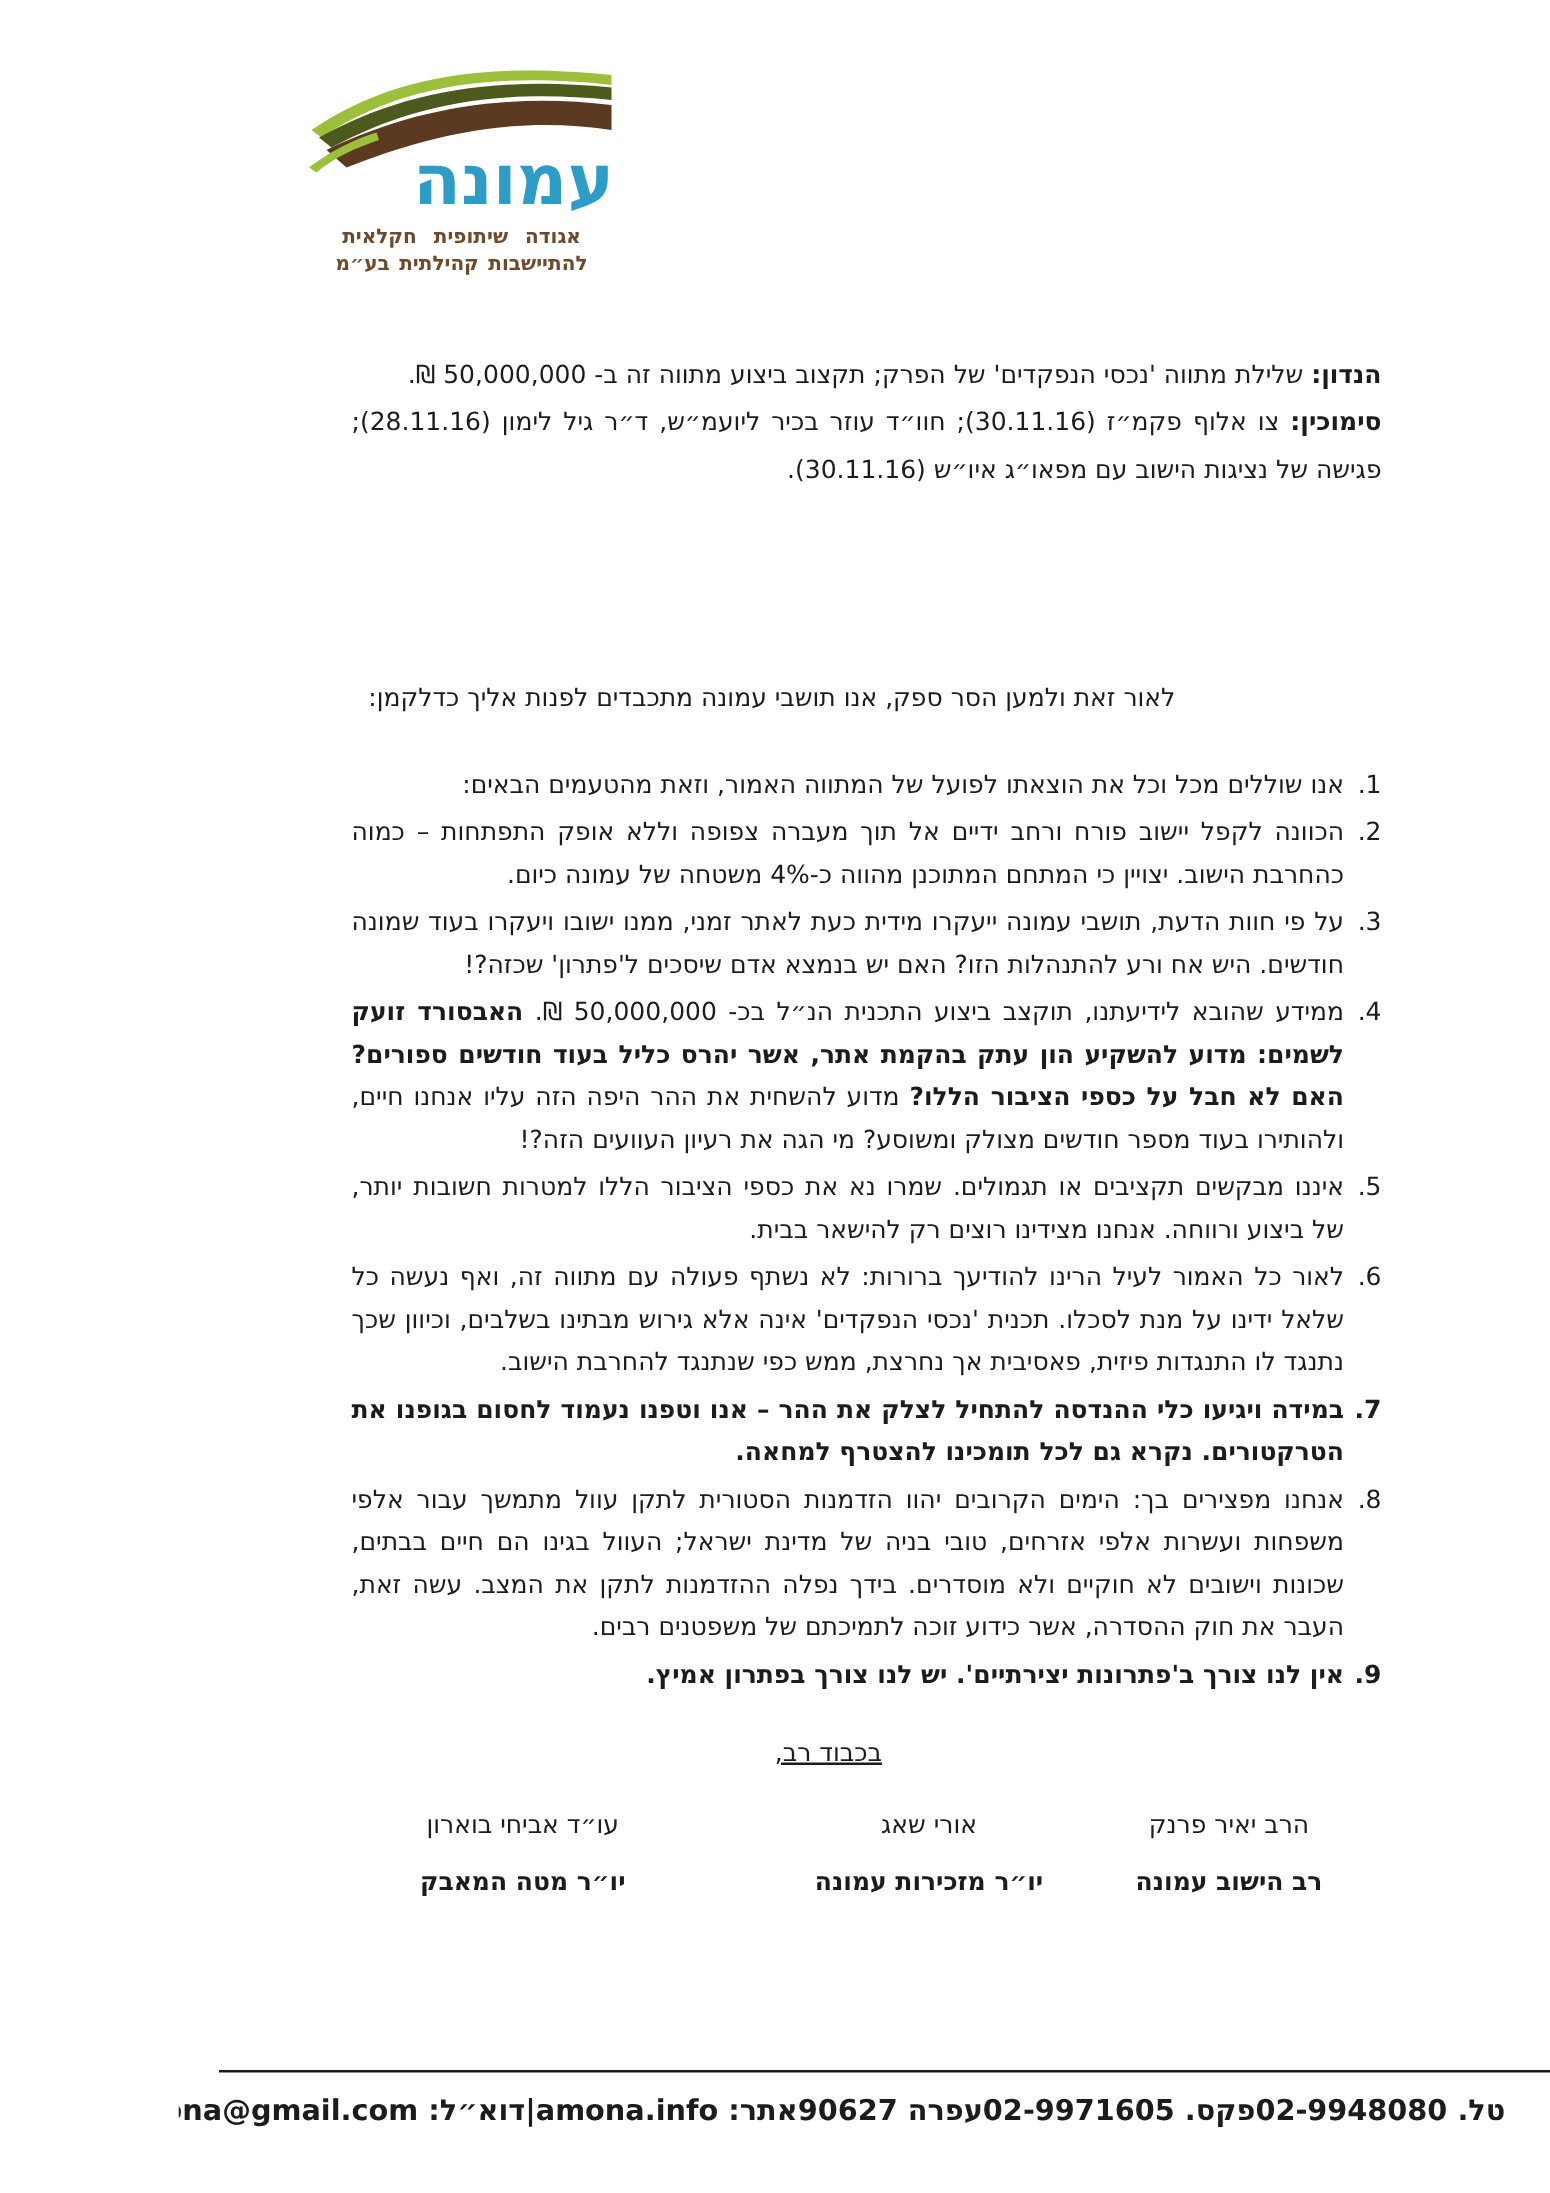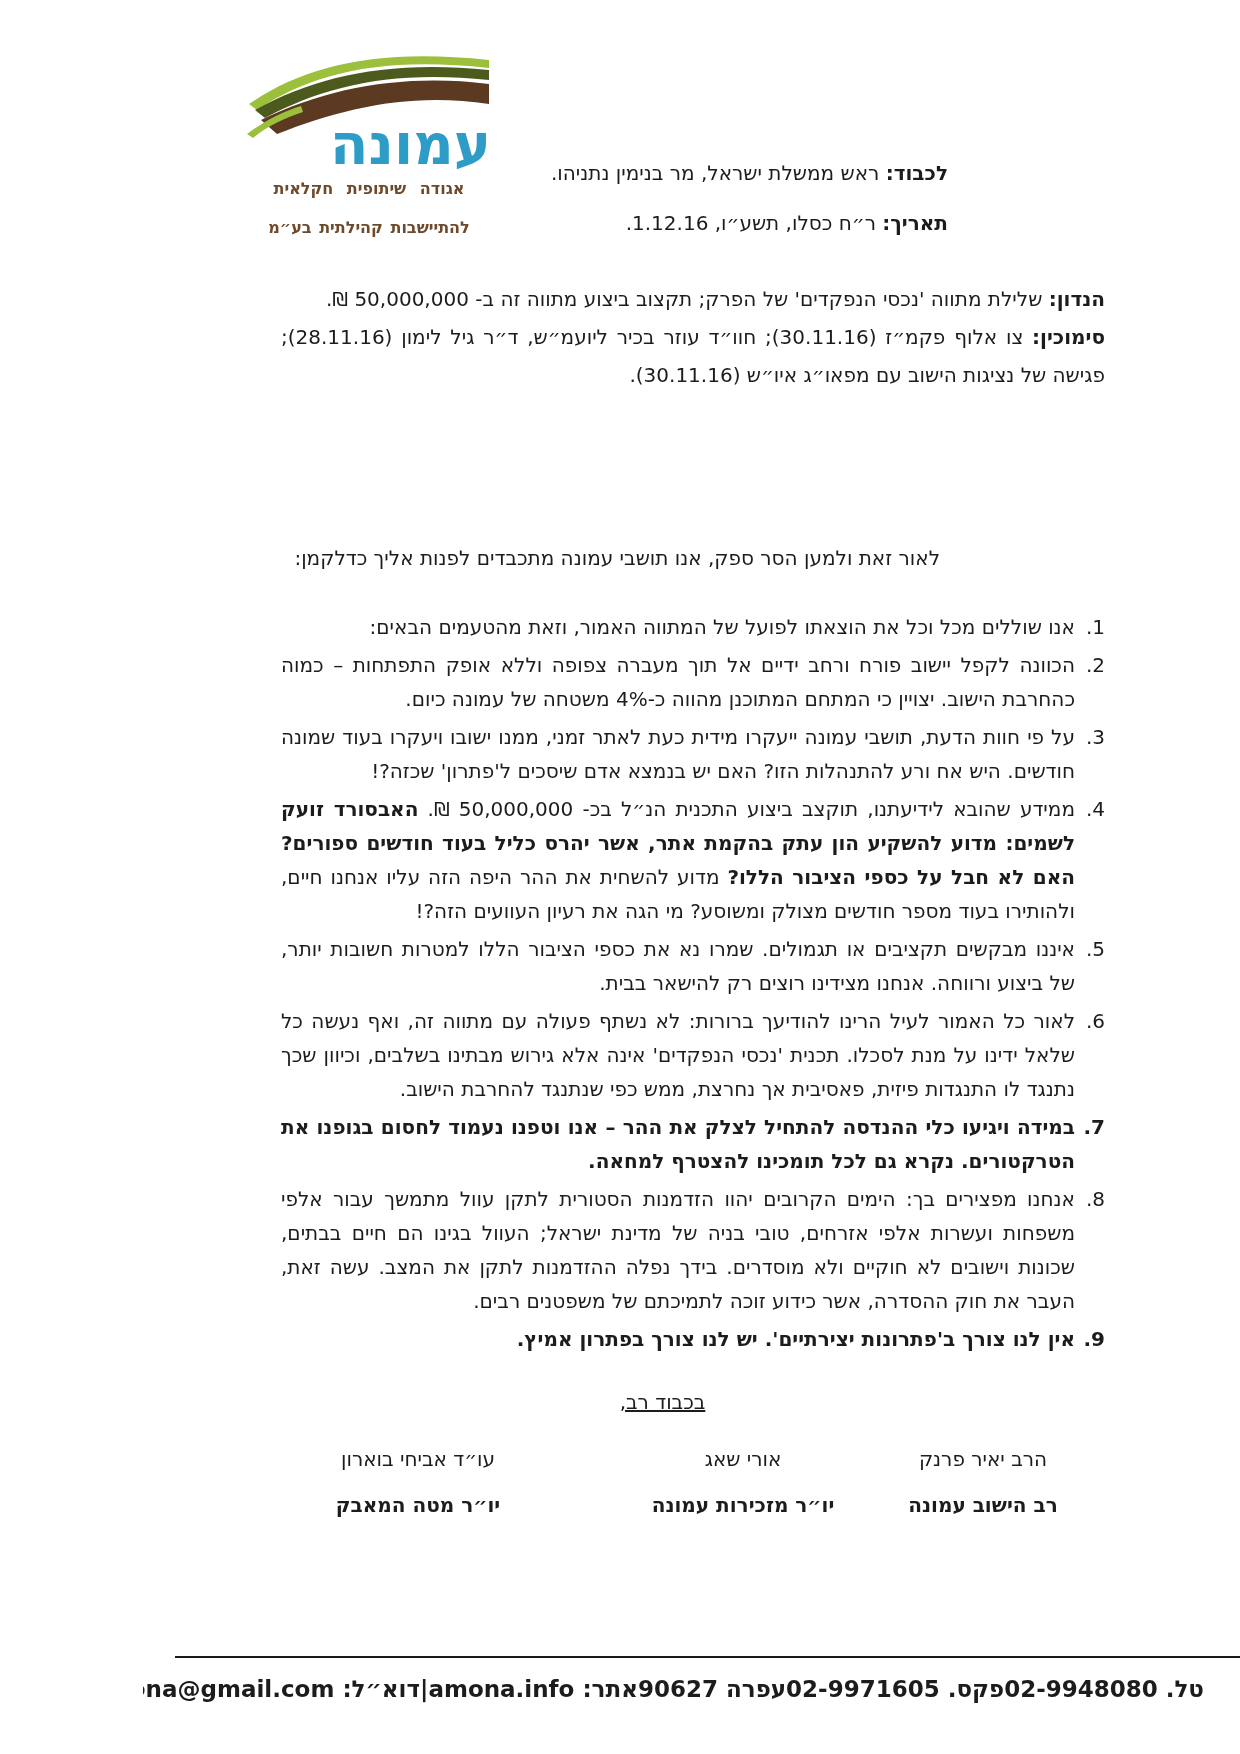--- a/index.html
+++ b/index.html
@@ -76,10 +76,6 @@
     <div class="sub2">להתיישבות קהילתית בע״מ</div>
   </div>
 
-  <div class="addressee">
-    <p><b>לכבוד:</b> <span>ראש ממשלת ישראל, מר בנימין נתניהו.</span></p>
-    <p><b>תאריך:</b> <span>ר״ח כסלו, תשע״ו, 1.12.16.</span></p>
-  </div>
 
   <div class="subject-block">
     <p><b>הנדון:</b> <span>שלילת מתווה 'נכסי הנפקדים' של הפרק; תקצוב ביצוע מתווה זה ב- 50,000,000 ₪.</span></p>

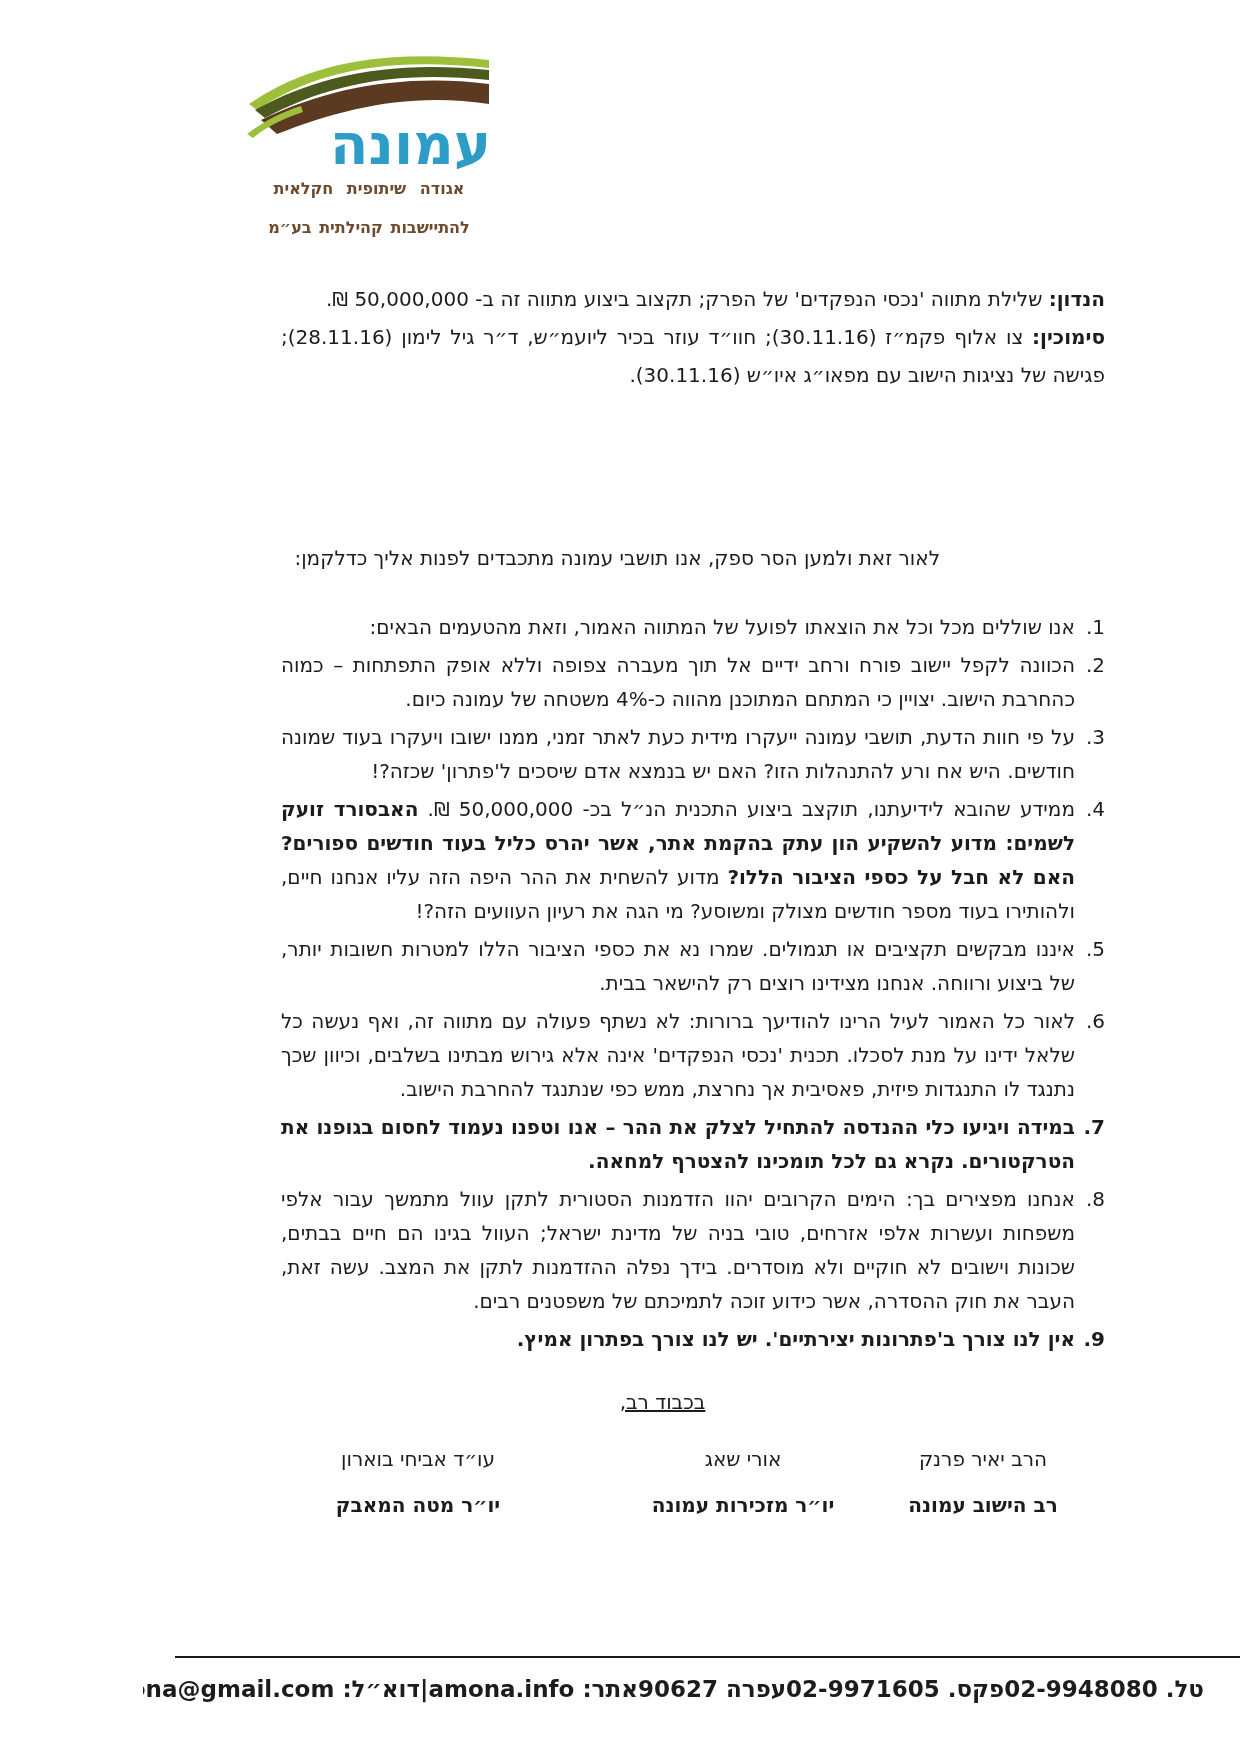--- a/index.html
+++ b/index.html
@@ -17,7 +17,7 @@
     font-size:56px;font-weight:bold;color:#2d9cc7;letter-spacing:0px;line-height:1.05;
   }
   .logo .sub1{margin-top:4px;text-align:center;color:#6e4a2c;font-weight:bold;font-size:16px;word-spacing:8px;}
-  .logo .sub2{margin-top:20px;text-align:center;color:#6e4a2c;font-weight:bold;font-size:16px;word-spacing:2px;}
+  .logo .sub2{margin-top:3px;text-align:center;color:#6e4a2c;font-weight:bold;font-size:16px;word-spacing:2px;}
 
   
   .addressee{position:absolute;top:148px;right:292px;font-size:20px;text-align:right;}

